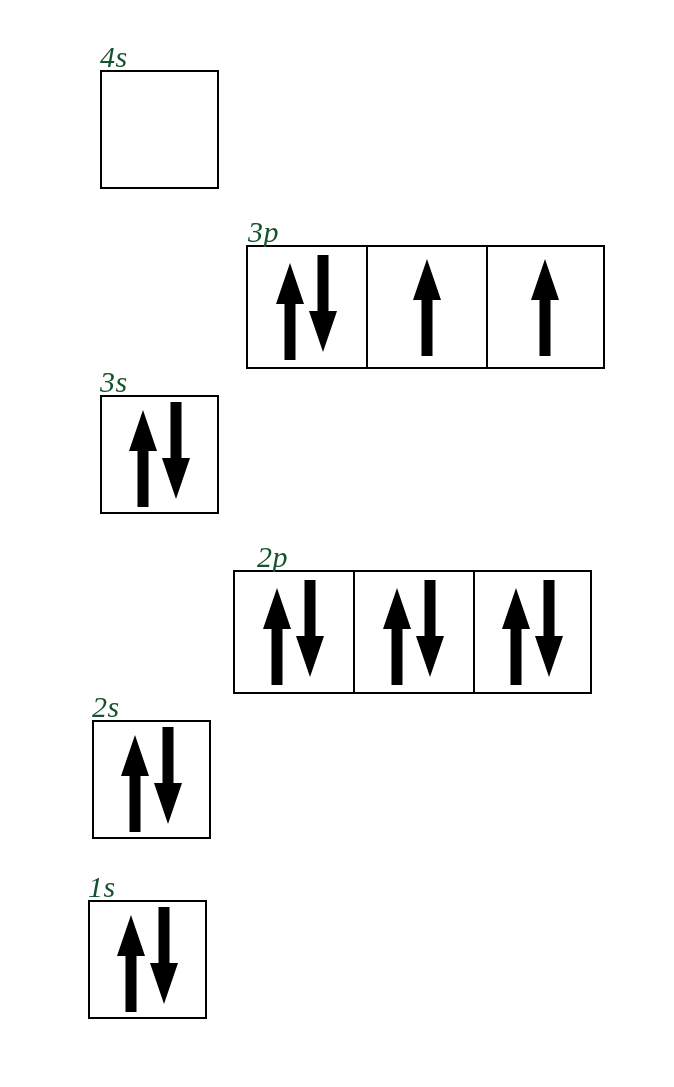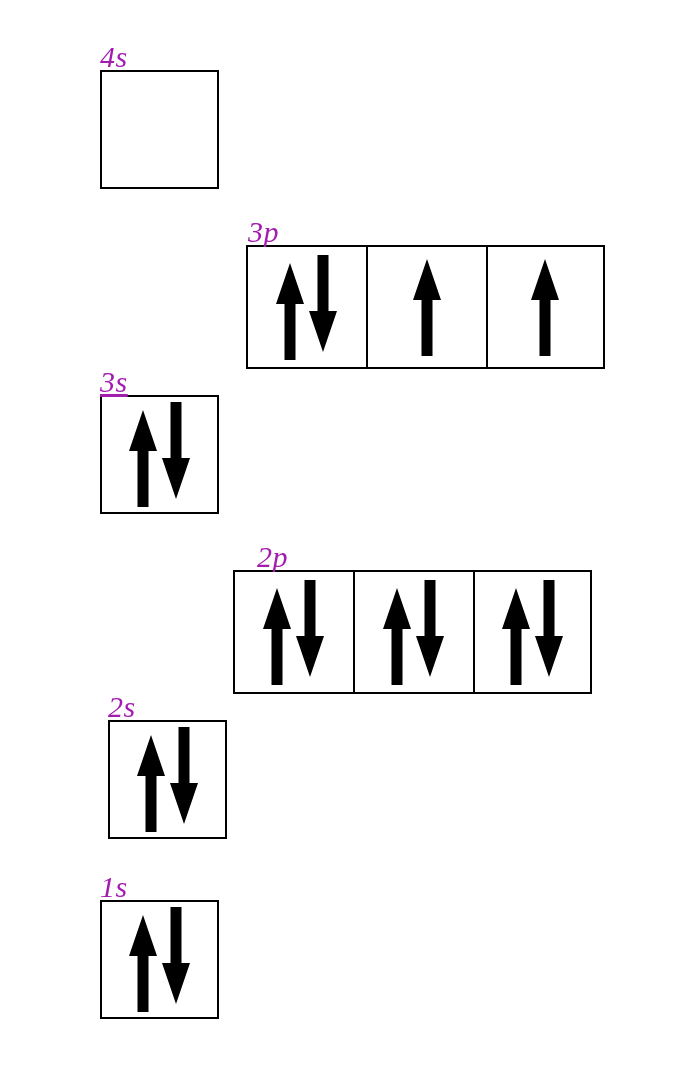--- a/index.html
+++ b/index.html
@@ -37,7 +37,7 @@
     font-style: italic;
     font-size: 30px;
     line-height: 1;
-    color: #a21caf;
+    color: #14532d;
     white-space: nowrap;
     letter-spacing: 0.5px;
   }

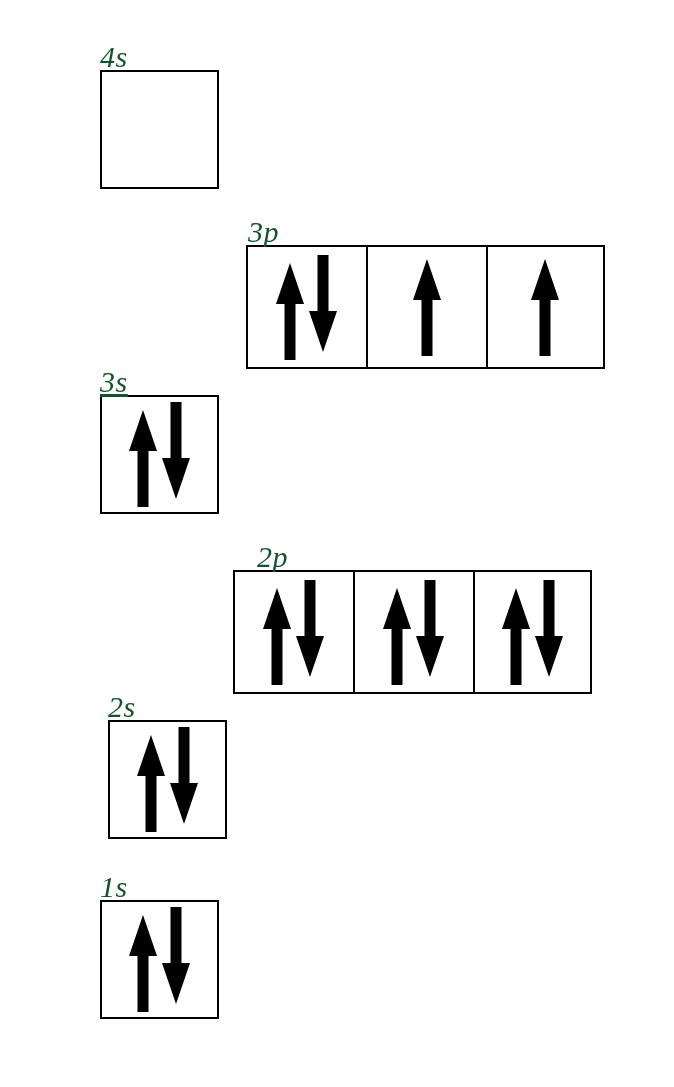--- a/index.html
+++ b/index.html
@@ -145,7 +145,7 @@
       </div>
     </div>
     <div class="subshell" style="left: 100px; top: 395px;">
-      <div class="subshell-label" style="left: 0px; text-decoration: underline;">3s</div>
+      <div class="subshell-label" style="left: 0px;">3s</div>
       <div class="boxes-row single">
         <div class="orbital-box">
           <div class="spin-pair">

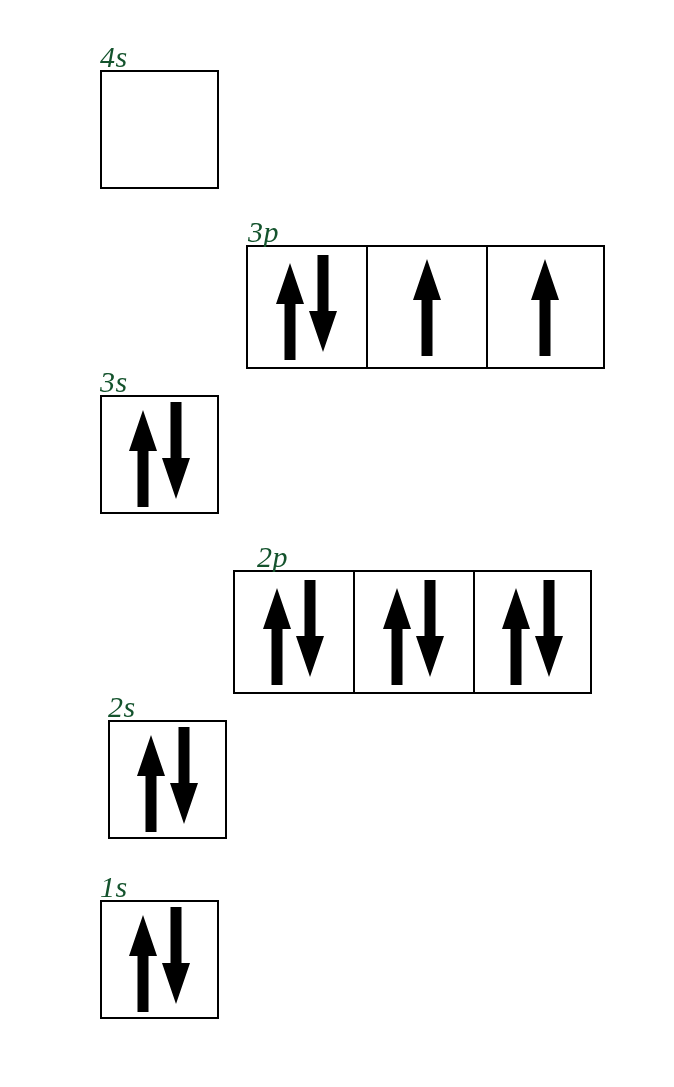--- a/index.html
+++ b/index.html
@@ -194,7 +194,7 @@
         </div>
       </div>
     </div>
-    <div class="subshell" style="left: 108px; top: 720px; text-align: center;">
+    <div class="subshell" style="left: 92px; top: 720px; text-align: center;">
       <div class="subshell-label" style="left: 0px;">2s</div>
       <div class="boxes-row single">
         <div class="orbital-box">

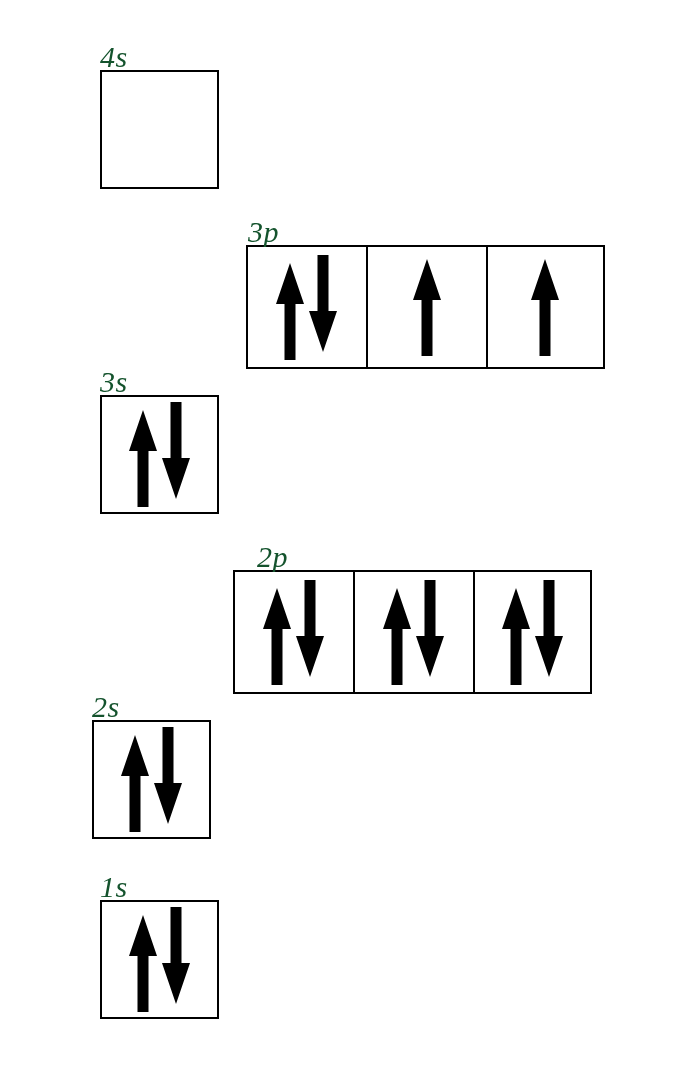--- a/index.html
+++ b/index.html
@@ -209,7 +209,7 @@
         </div>
       </div>
     </div>
-    <div class="subshell" style="left: 100px; top: 900px;">
+    <div class="subshell" style="left: 88px; top: 900px;">
       <div class="subshell-label" style="left: 0px;">1s</div>
       <div class="boxes-row single">
         <div class="orbital-box">

